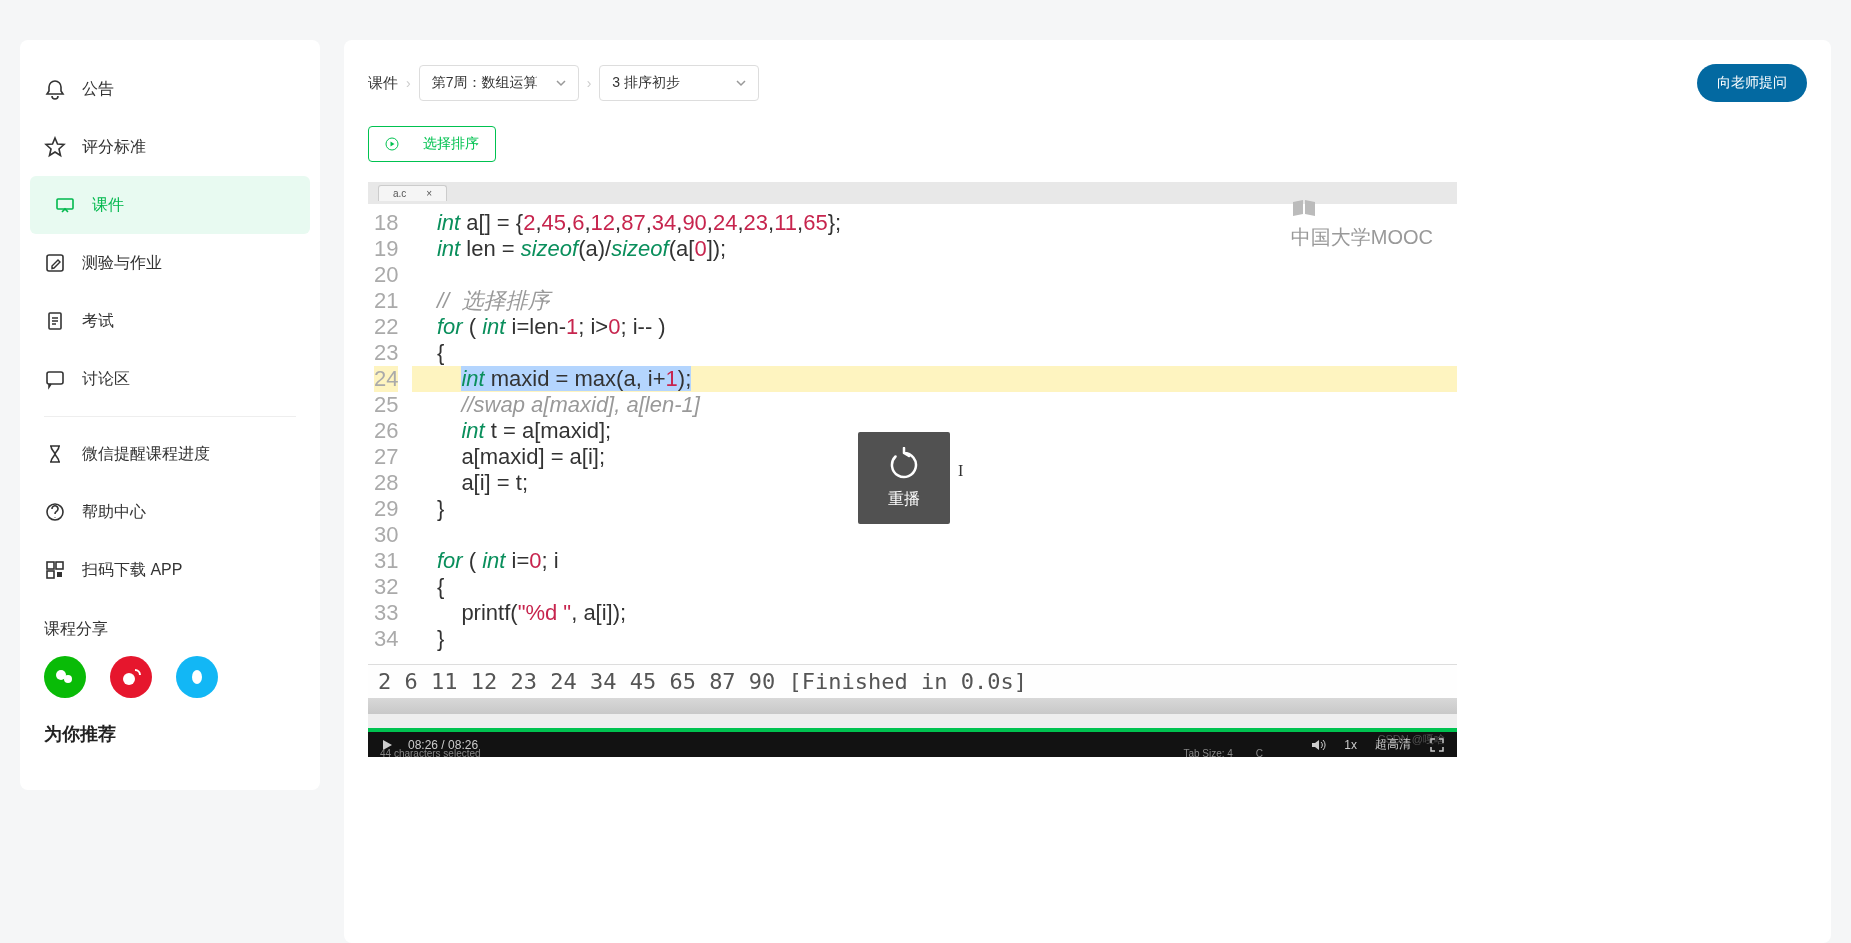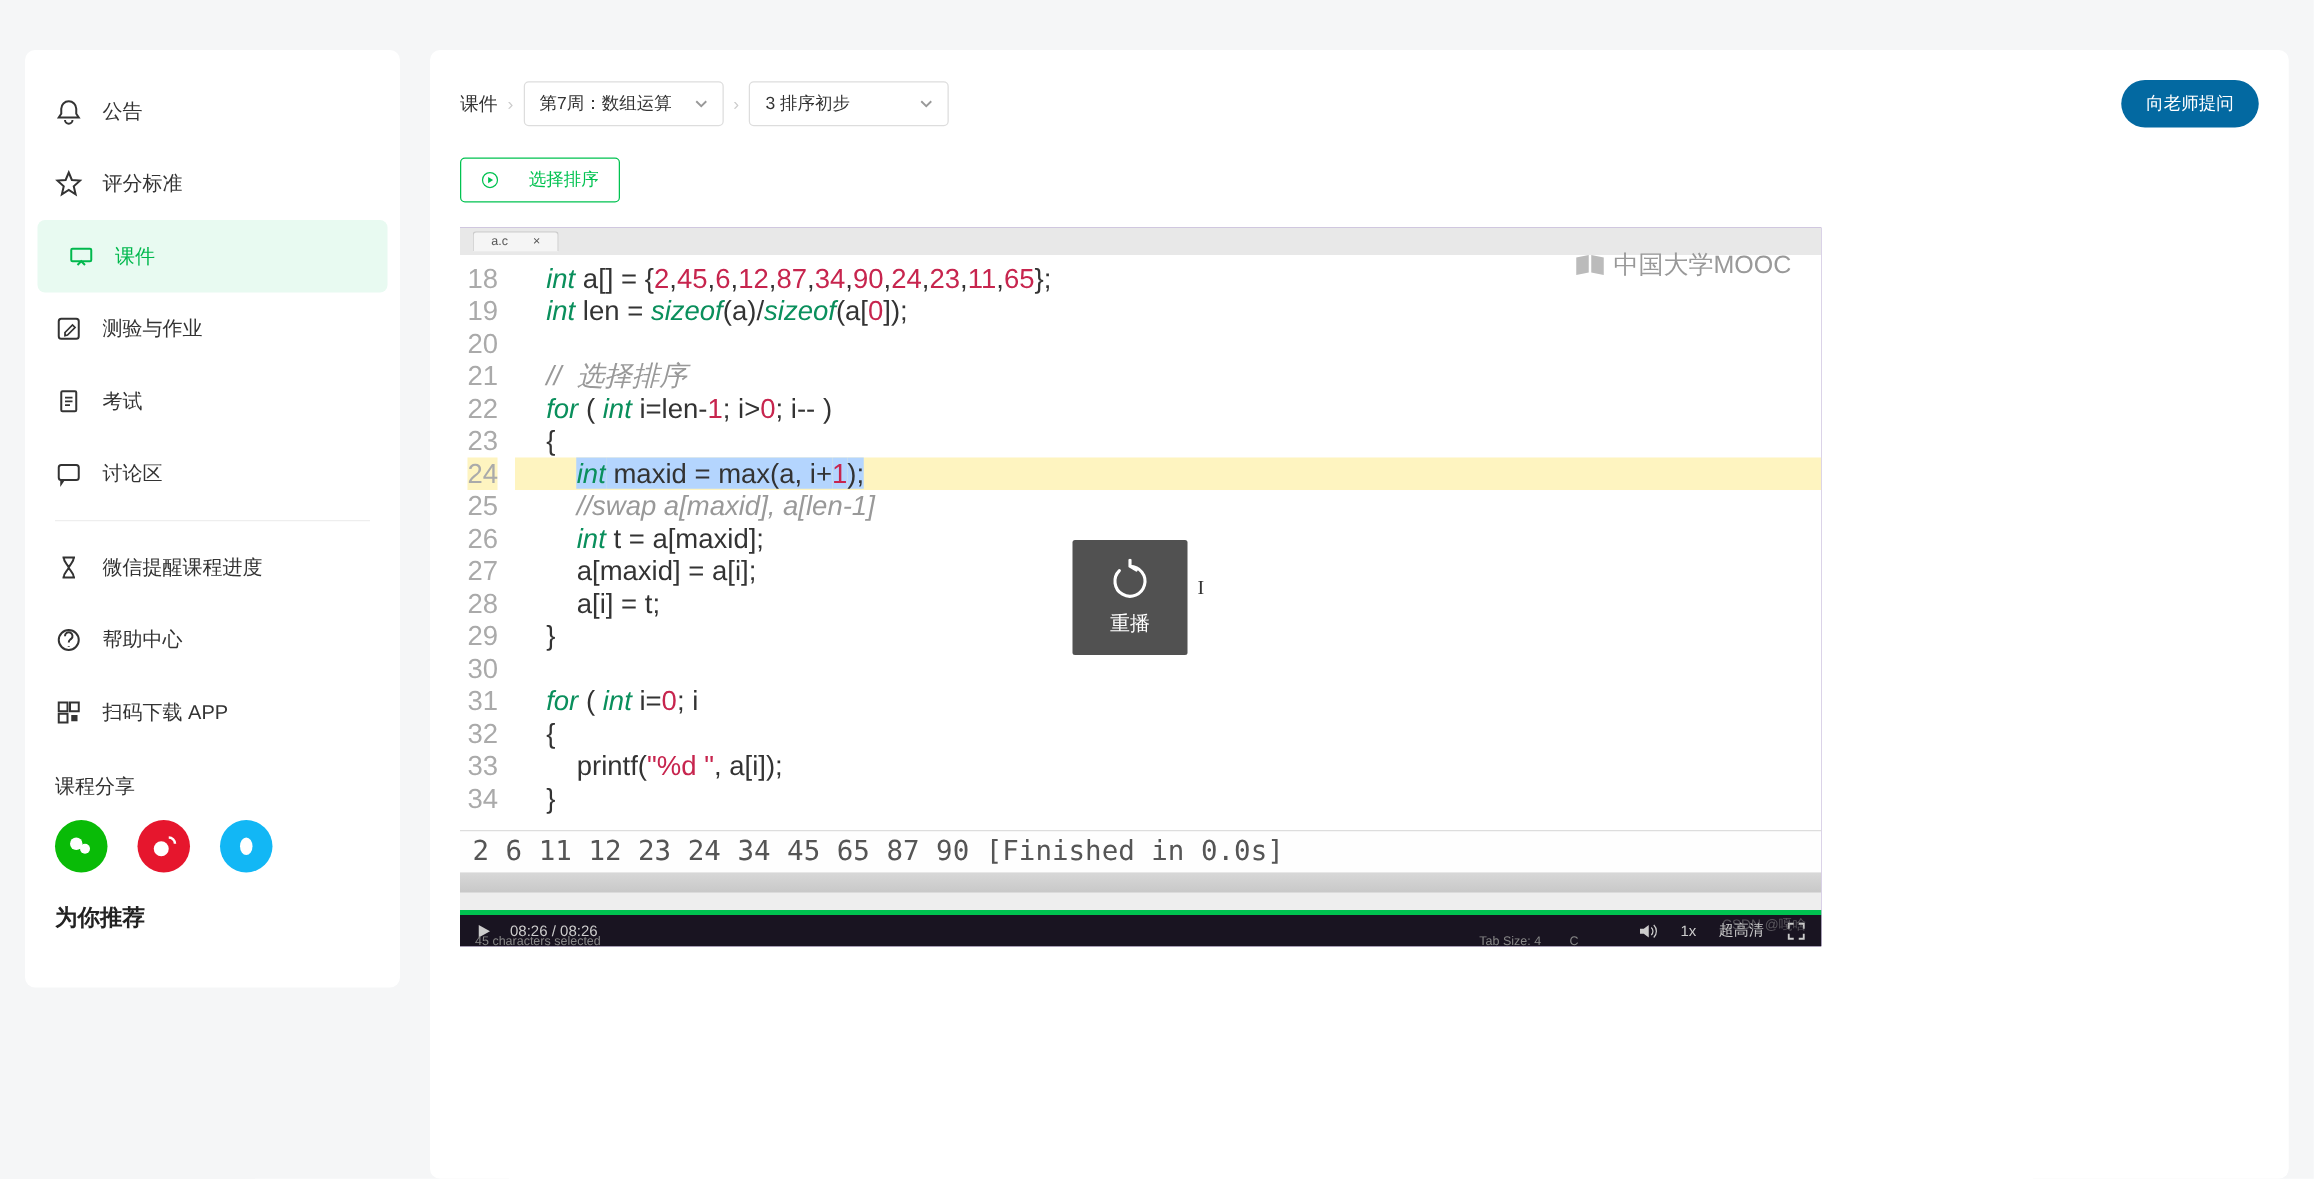--- a/index.html
+++ b/index.html
@@ -26,7 +26,7 @@
 .bc-select { display: flex; align-items: center; gap: 0; border: 1px solid #ddd; padding: 8px 12px; border-radius: 4px; color: #333; cursor: pointer; min-width: 160px; justify-content: space-between; font-size: 14px; }
 .ask-btn { margin-left: auto; background: #0369a1; color: #fff; border: none; padding: 10px 20px; border-radius: 20px; font-size: 14px; cursor: pointer; }
 .chip { display: inline-flex; align-items: center; gap: 24px; border: 1px solid #00c250; color: #00c250; padding: 8px 16px; border-radius: 4px; font-size: 14px; cursor: pointer; margin-bottom: 20px; }
-.video-wrap { background: #4c1d95; position: relative; width: 1089px; max-width: 100%; }
+.video-wrap { background: #000000; position: relative; width: 1089px; max-width: 100%; }
 .video-inner { position: relative; background: #eee; height: 546px; overflow: hidden; }
 .tab-bar { background: #e8e8e8; height: 22px; display: flex; align-items: center; padding-left: 10px; }
 .file-tab { background: #f5f5f5; border: 1px solid #ccc; border-bottom: none; padding: 2px 14px; font-size: 10px; color: #555; display: flex; gap: 20px; border-radius: 3px 3px 0 0; }

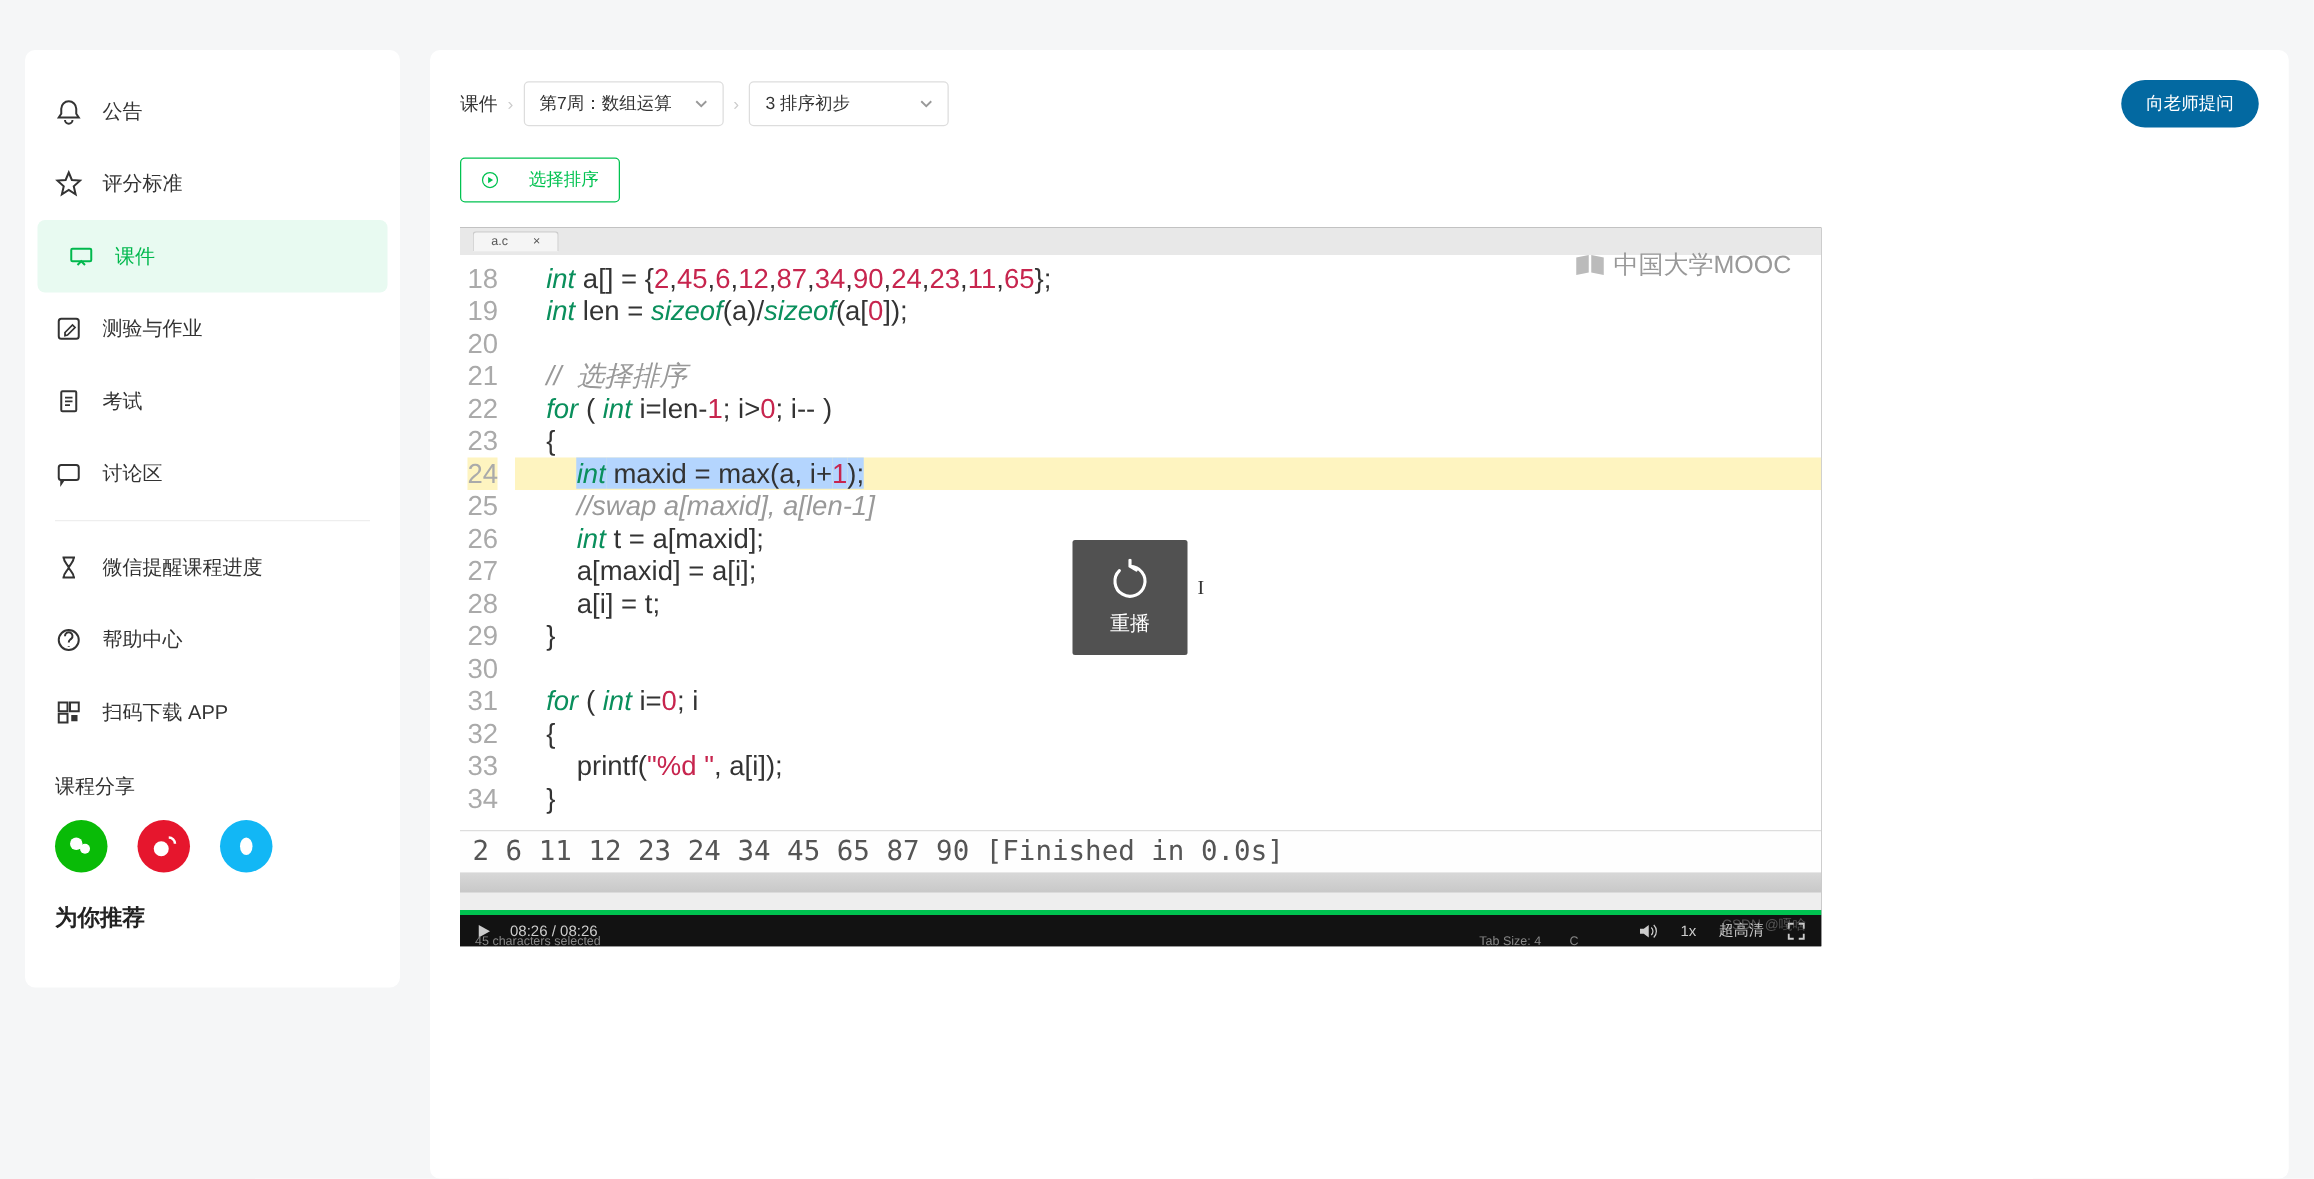--- a/index.html
+++ b/index.html
@@ -42,7 +42,7 @@
 .hl-line { background: #fef4c0; display: inline-block; width: 100%; }
 .output-line { background: #fefefe; font-family: Menlo, Monaco, monospace; font-size: 22px; color: #555; padding: 4px 10px; border-top: 1px solid #ddd; }
 .status-bar { background: linear-gradient(#d8d8d8,#c8c8c8); height: 16px; }
-.mooc-logo { position: absolute; top: 16px; right: 24px; color: #999; font-size: 20px; font-weight: 500; display: flex; align-items: center; gap: 6px; z-index: 2; }
+.mooc-logo { position: absolute; top: 16px; right: 24px; color: #999; font-size: 20px; font-weight: 500; display: flex; gap: 6px; z-index: 2; flex-direction: column; }
 .replay { position: absolute; top: 250px; left: 490px; width: 92px; height: 92px; background: rgba(50,50,50,0.85); display: flex; flex-direction: column; align-items: center; justify-content: center; color: #fff; gap: 6px; cursor: pointer; border-radius: 2px; z-index: 2; }
 .cursor-i { position: absolute; top: 280px; left: 590px; width: 2px; height: 18px; color: #333; font-family: serif; z-index: 2; }
 .progress { height: 4px; background: #00c250; width: 100%; }

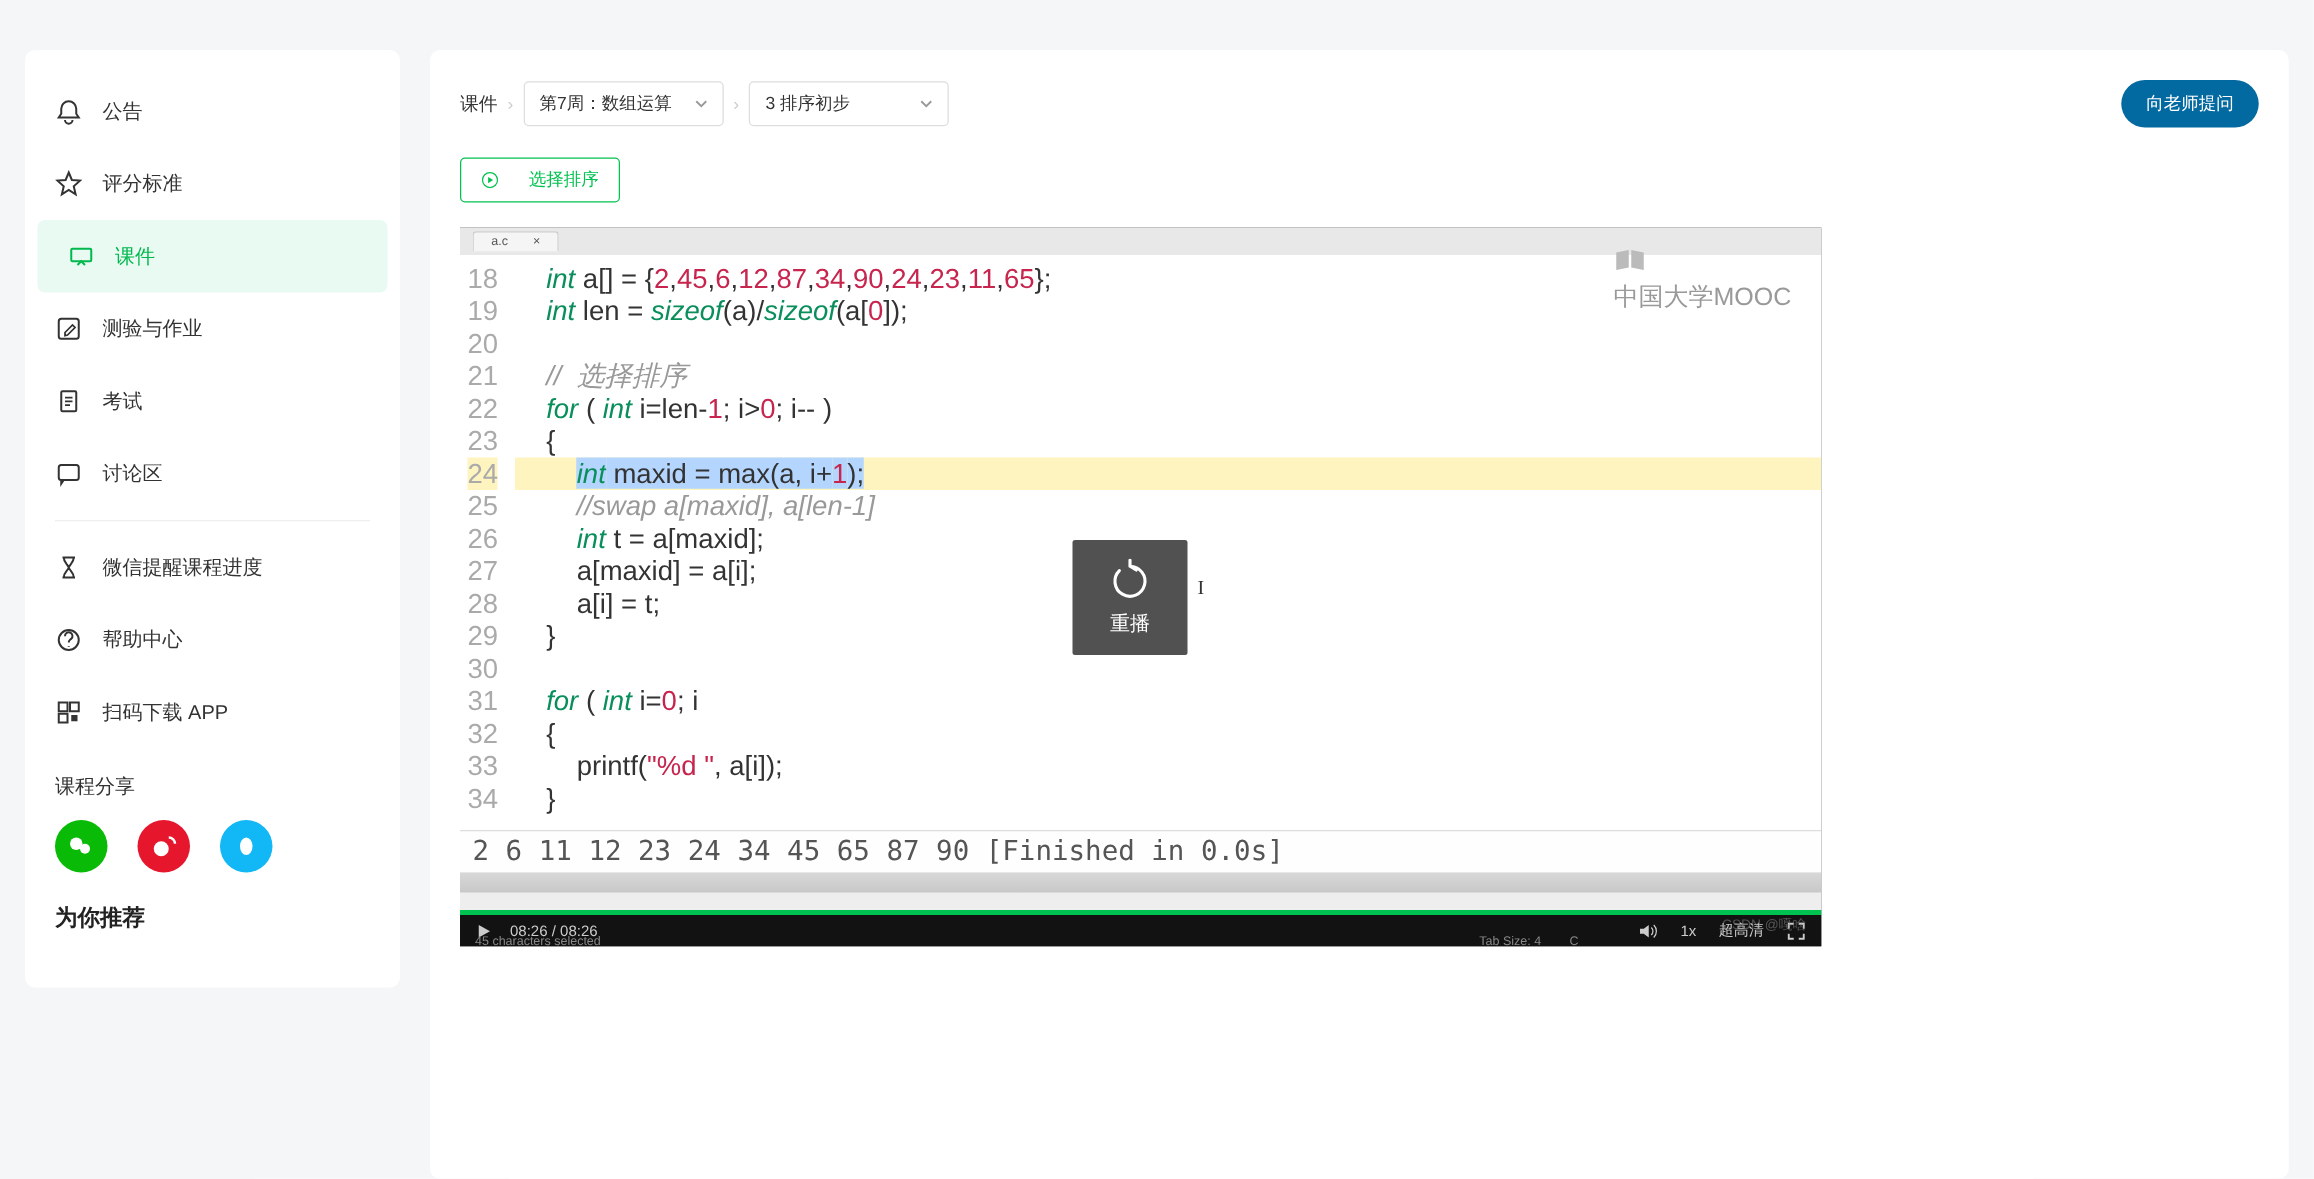--- a/index.html
+++ b/index.html
@@ -263,7 +263,7 @@
             </svg>
         </div>
         <div class="selinfo">
-          <span>45 characters selected</span>
+          <span>44 characters selected</span>
           <span style="margin-left:700px">Tab Size: 4</span>
           <span style="margin-left:20px">C</span>
         </div>

